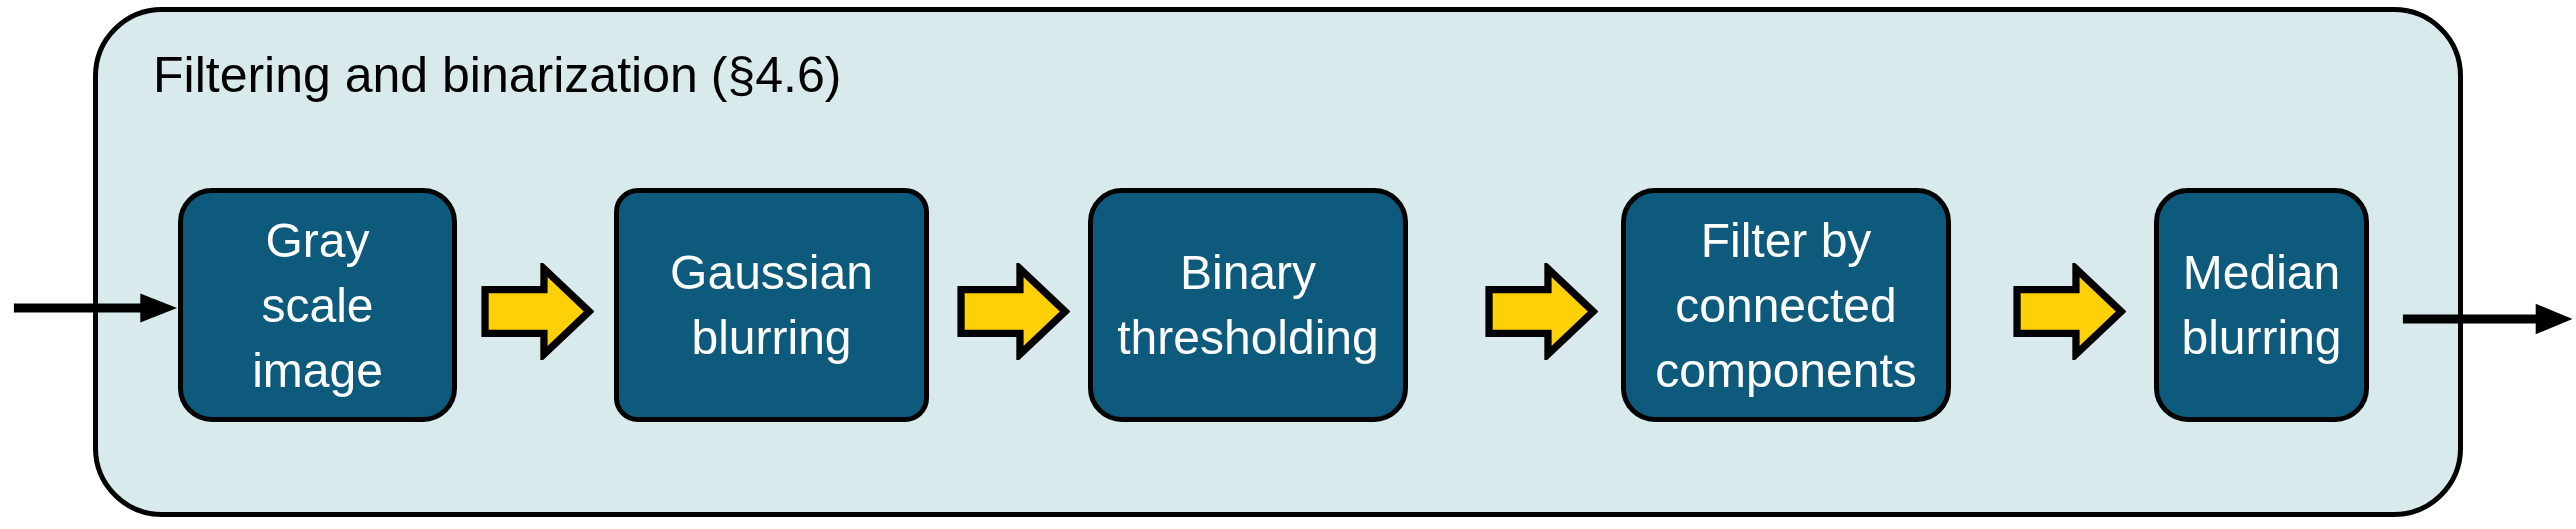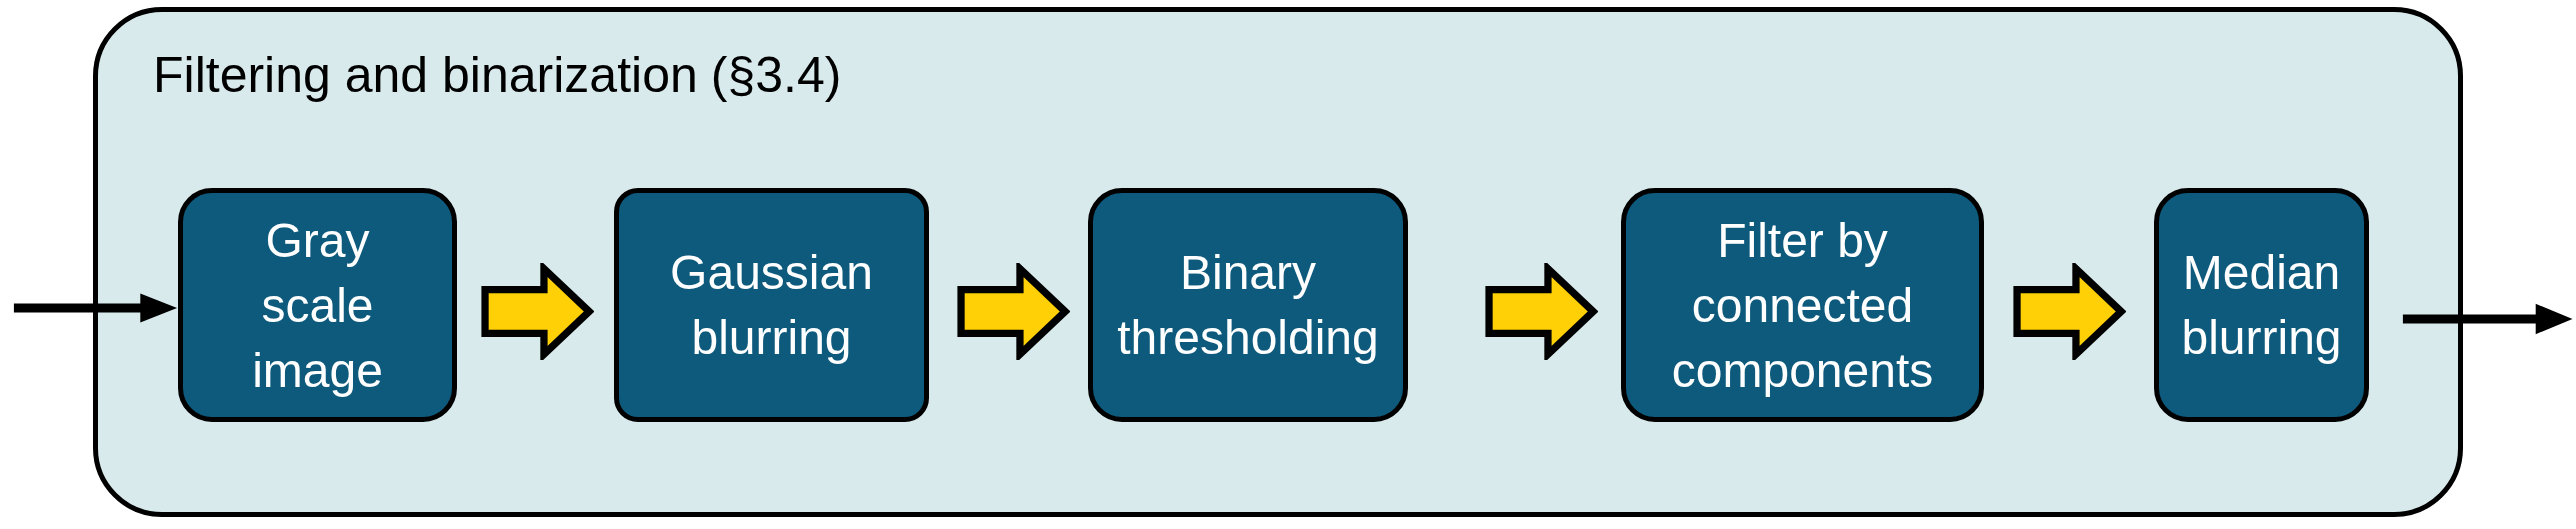--- a/index.html
+++ b/index.html
@@ -92,7 +92,7 @@
   <div class="container-frame"></div>
 
   <div class="diagram-title">
-    <span class="t-main">Filtering and binarization</span><span class="t-section">(§3.4)</span>
+    <span class="t-main">Filtering and binarization</span><span class="t-section">(§4.6)</span>
   </div>
 
   <svg class="io-arrow io-in" viewBox="0 0 214 50">

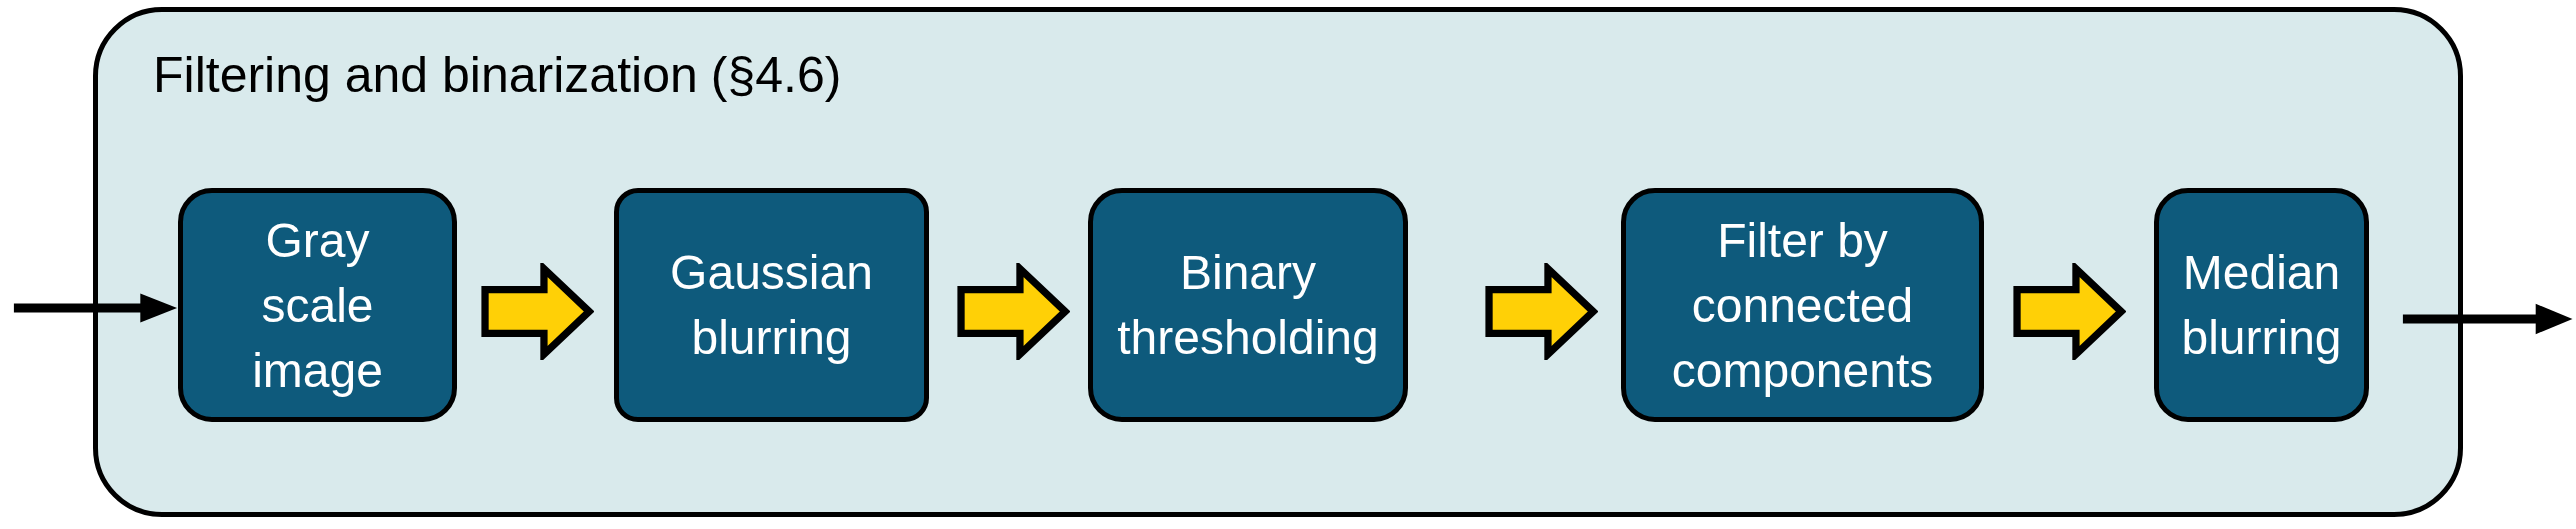--- a/index.html
+++ b/index.html
@@ -59,7 +59,7 @@
   .box-1 { left: 178px;  width: 279px; }
   .box-2 { left: 614px;  width: 315px; border-radius: 24px; }
   .box-3 { left: 1088px; width: 320px; }
-  .box-4 { left: 1621px; width: 363px; }
+  .box-4 { left: 1621px; width: 330px; }
   .box-5 { left: 2154px; width: 215px; }
 
   .flow-arrow {

